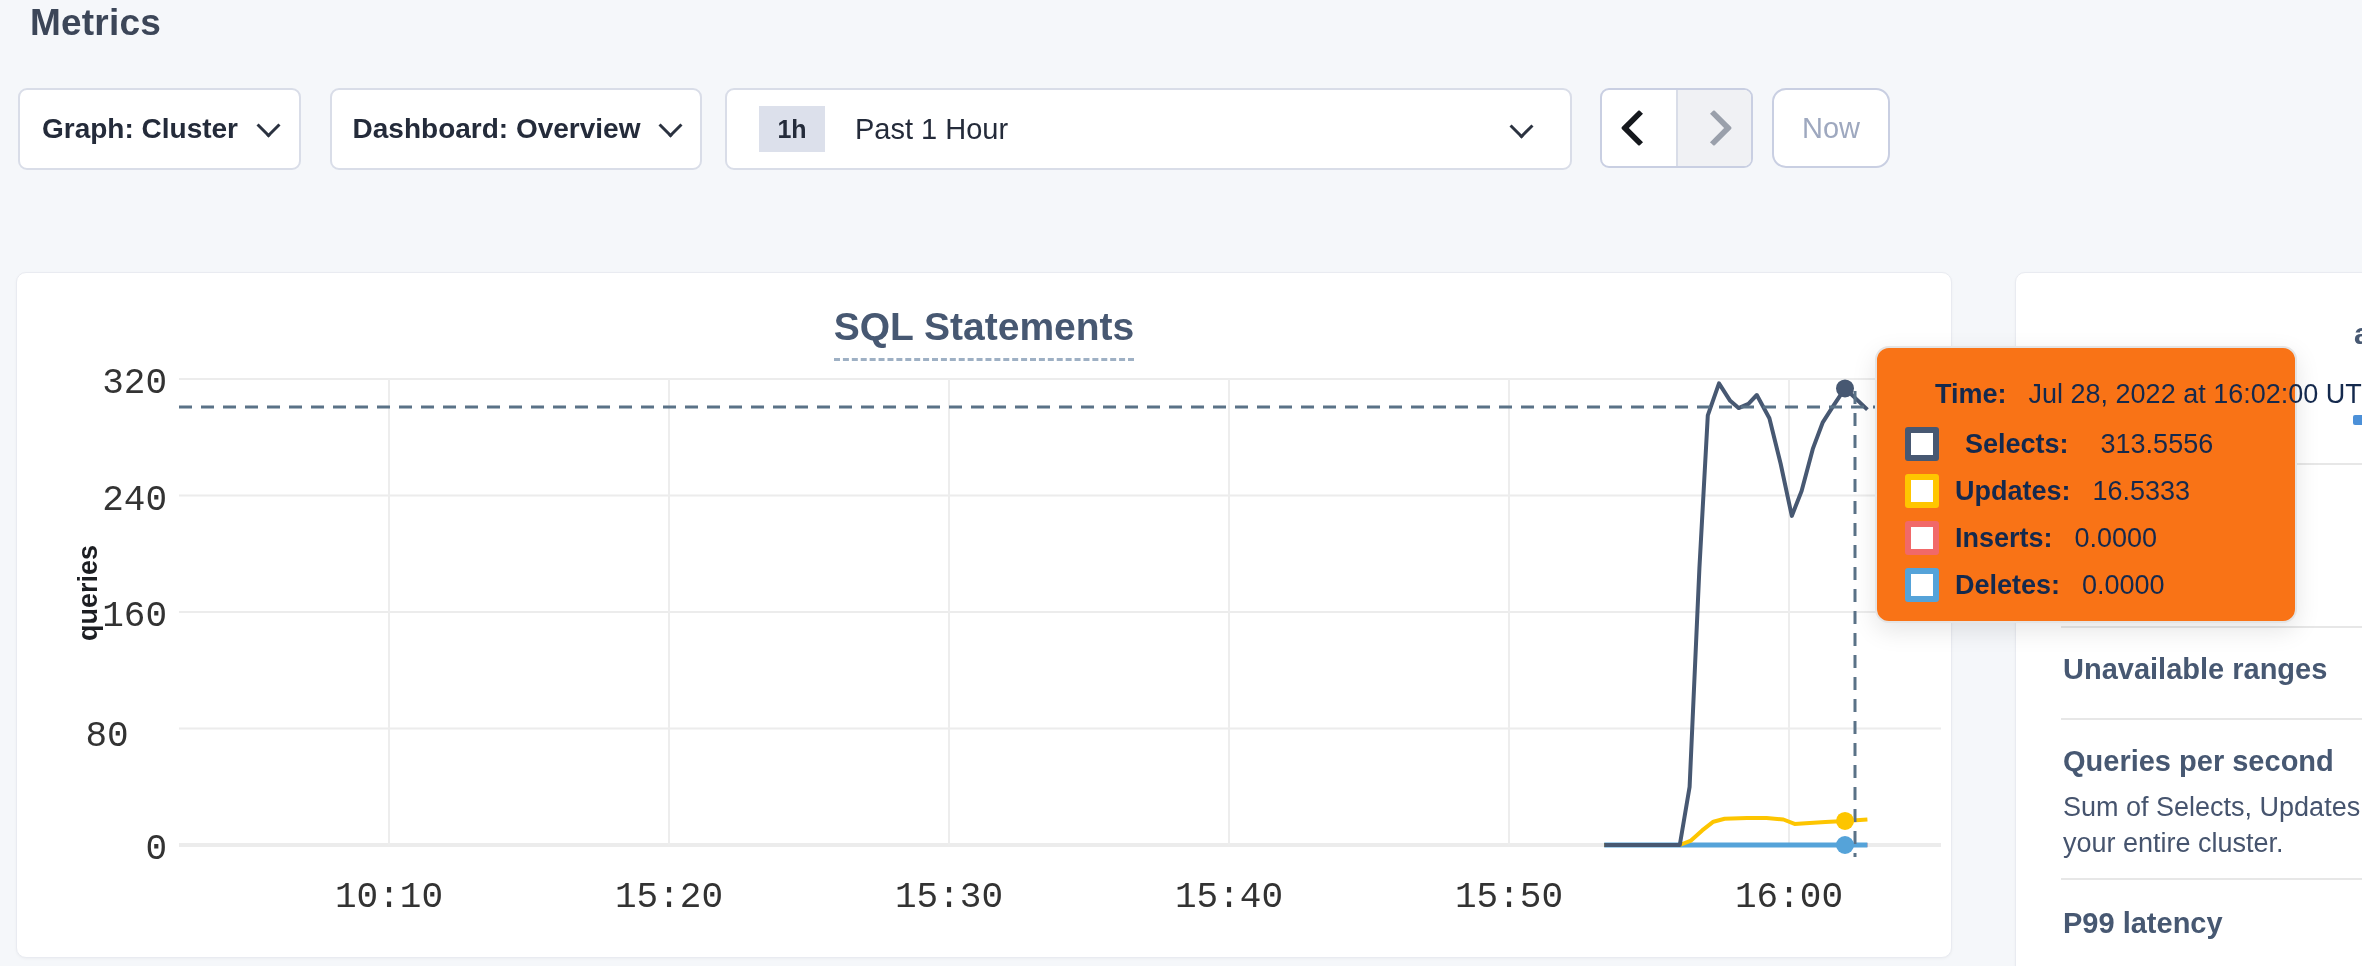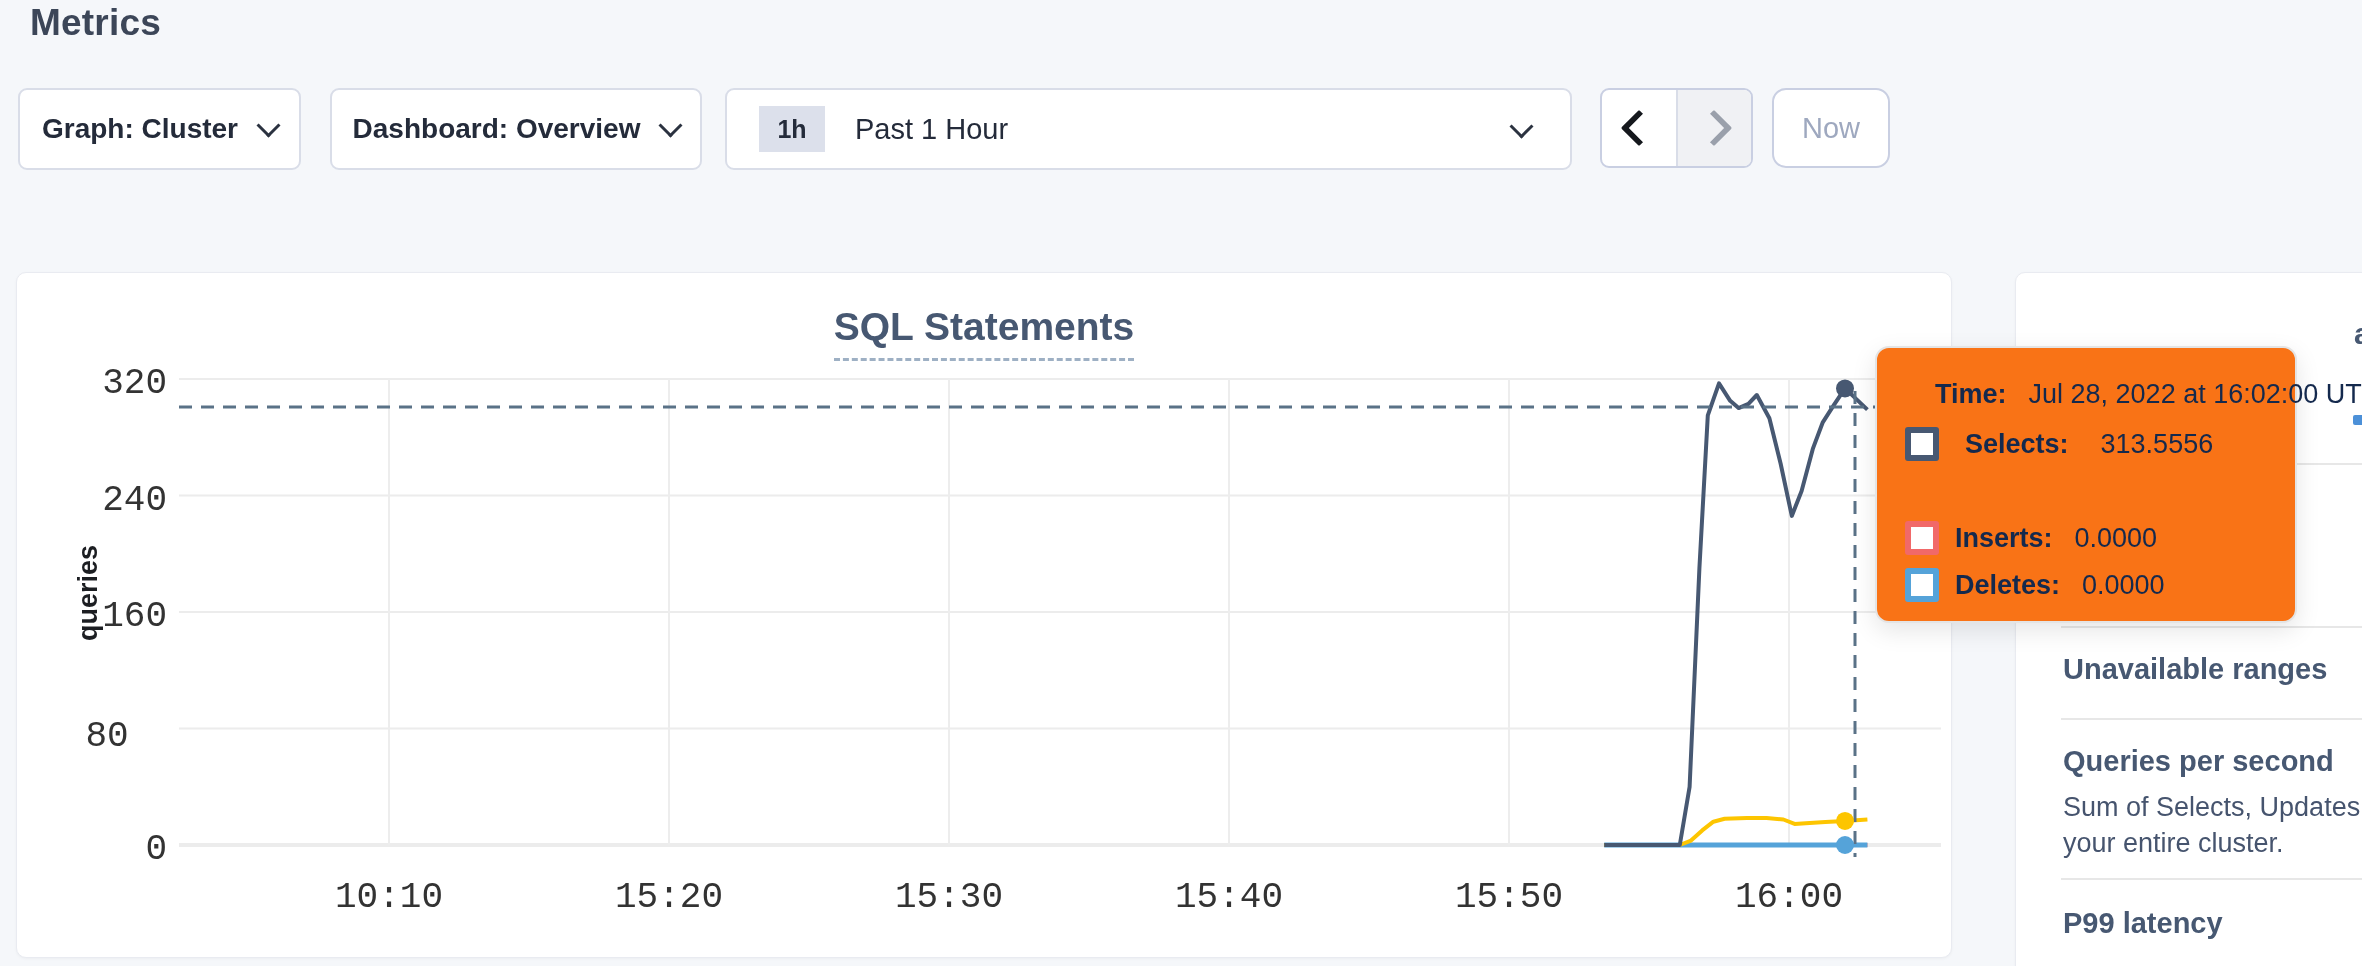--- a/index.html
+++ b/index.html
@@ -179,6 +179,11 @@
       <span class="t-label">Selects:</span>
       <span class="t-value">313.5556</span>
     </div>
+    <div class="t-row row-1">
+      <span class="swatch" style="border-color: rgb(255, 198, 0);"></span>
+      <span class="t-label">Updates:</span>
+      <span class="t-value">16.5333</span>
+    </div>
     <div class="t-row row-2">
       <span class="swatch" style="border-color: rgb(241, 105, 105);"></span>
       <span class="t-label">Inserts:</span>

